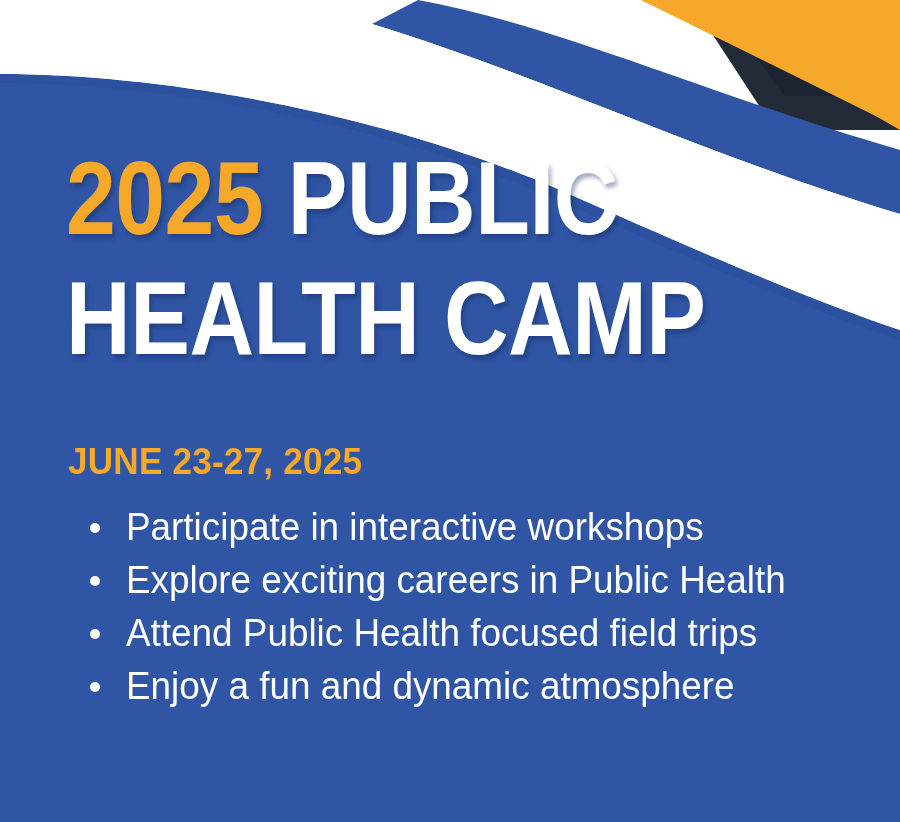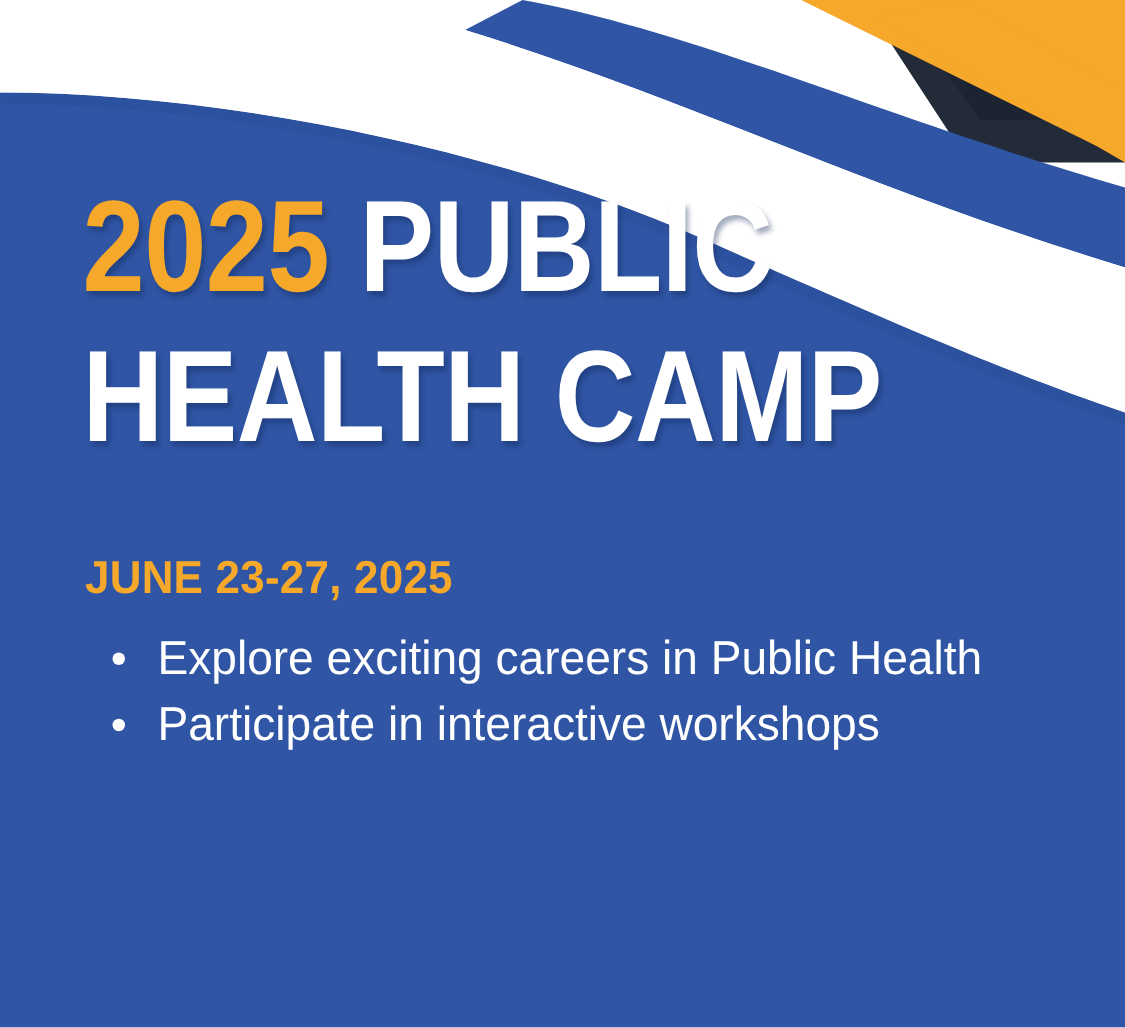--- a/index.html
+++ b/index.html
@@ -178,11 +178,11 @@
     <ul class="bullets">
       <li class="bullet-item">
         <span class="bullet-dot"></span>
-        <span class="bullet-text">Explore exciting careers in Public Health</span>
+        <span class="bullet-text">Participate in interactive workshops</span>
       </li>
       <li class="bullet-item">
         <span class="bullet-dot"></span>
-        <span class="bullet-text">Participate in interactive workshops</span>
+        <span class="bullet-text">Explore exciting careers in Public Health</span>
       </li>
     </ul>
 

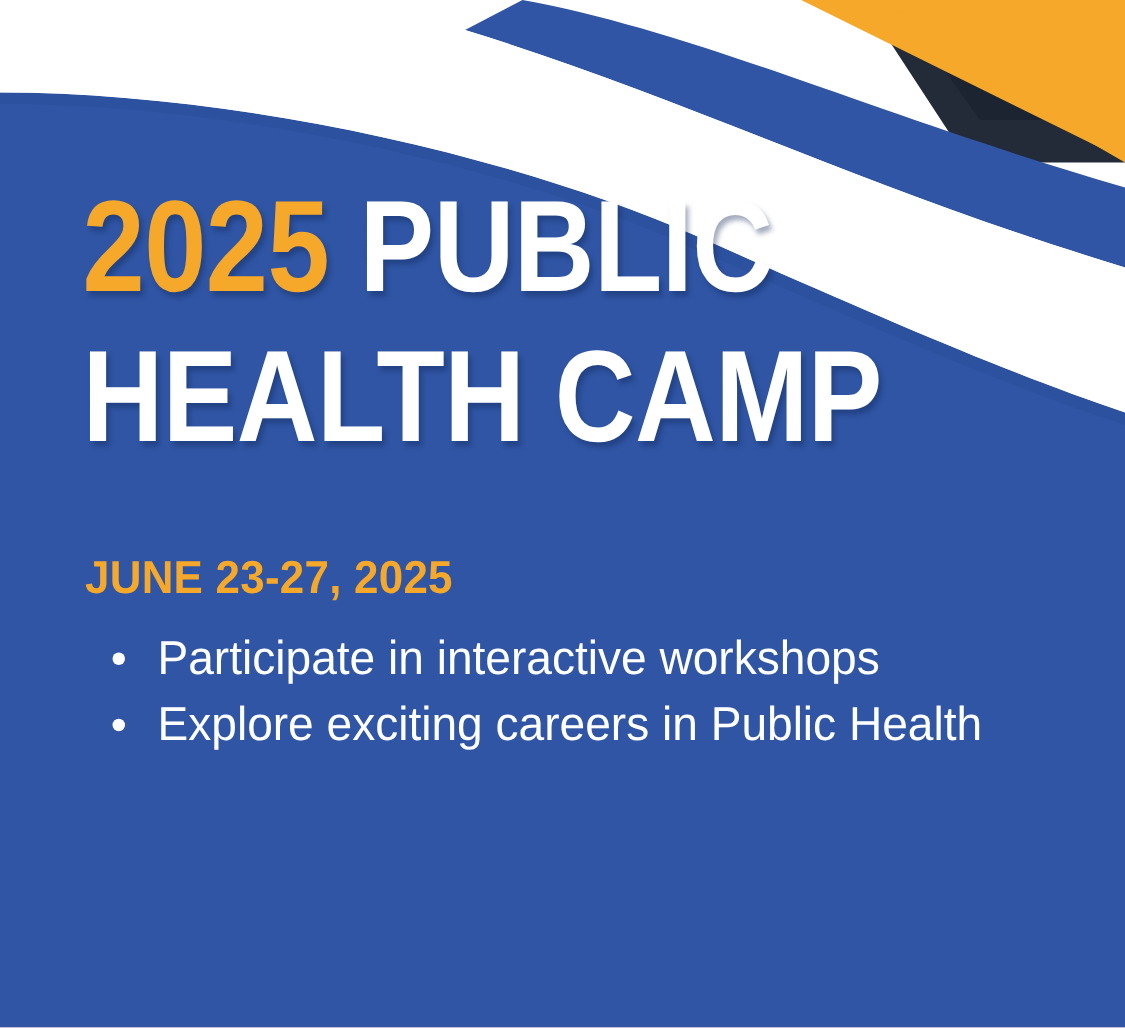--- a/index.html
+++ b/index.html
@@ -184,6 +184,10 @@
         <span class="bullet-dot"></span>
         <span class="bullet-text">Explore exciting careers in Public Health</span>
       </li>
+      <li class="bullet-item">
+        <span class="bullet-dot"></span>
+        <span class="bullet-text">Attend Public Health focused field trips</span>
+      </li>
     </ul>
 
   </div>

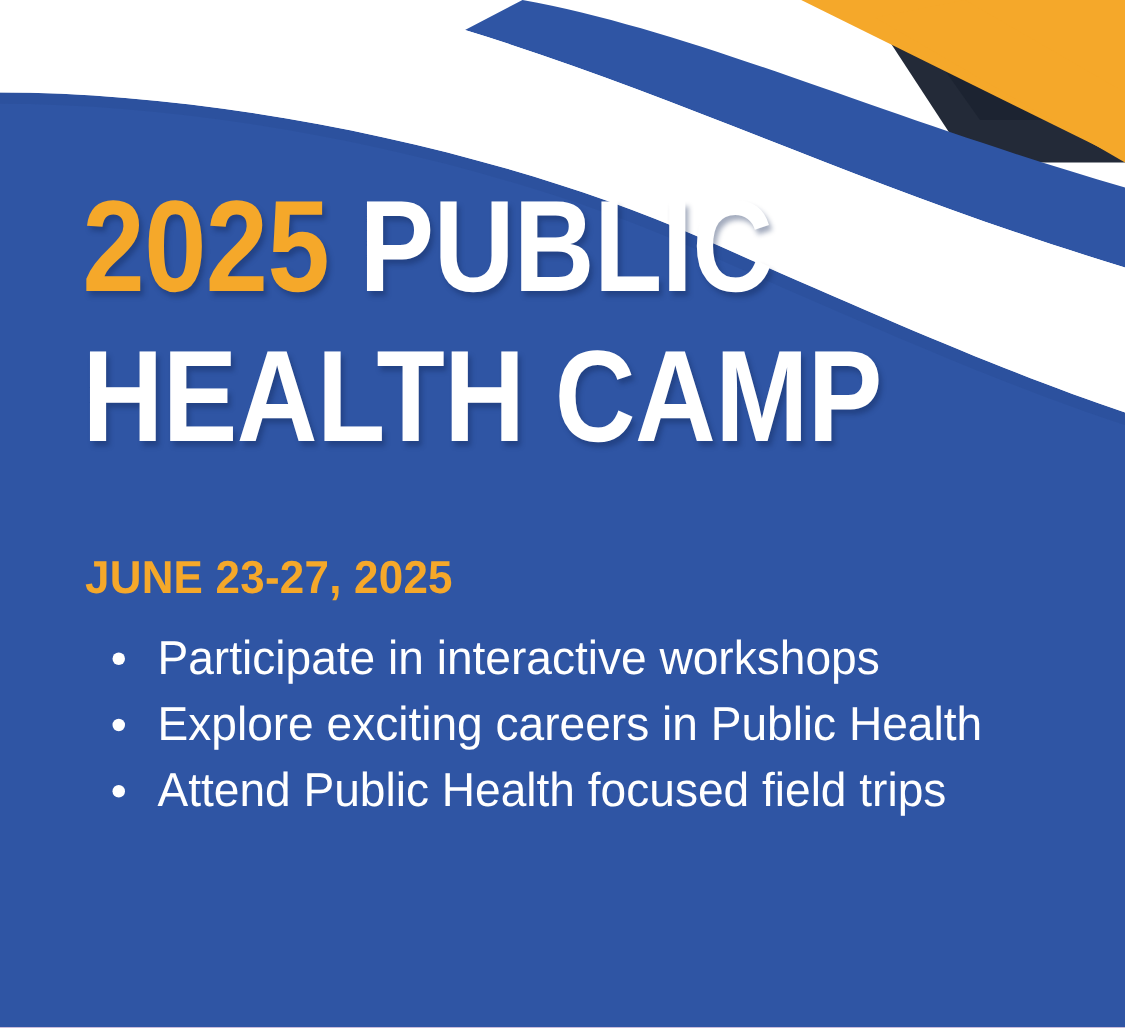--- a/index.html
+++ b/index.html
@@ -188,6 +188,10 @@
         <span class="bullet-dot"></span>
         <span class="bullet-text">Attend Public Health focused field trips</span>
       </li>
+      <li class="bullet-item">
+        <span class="bullet-dot"></span>
+        <span class="bullet-text">Enjoy a fun and dynamic atmosphere</span>
+      </li>
     </ul>
 
   </div>

